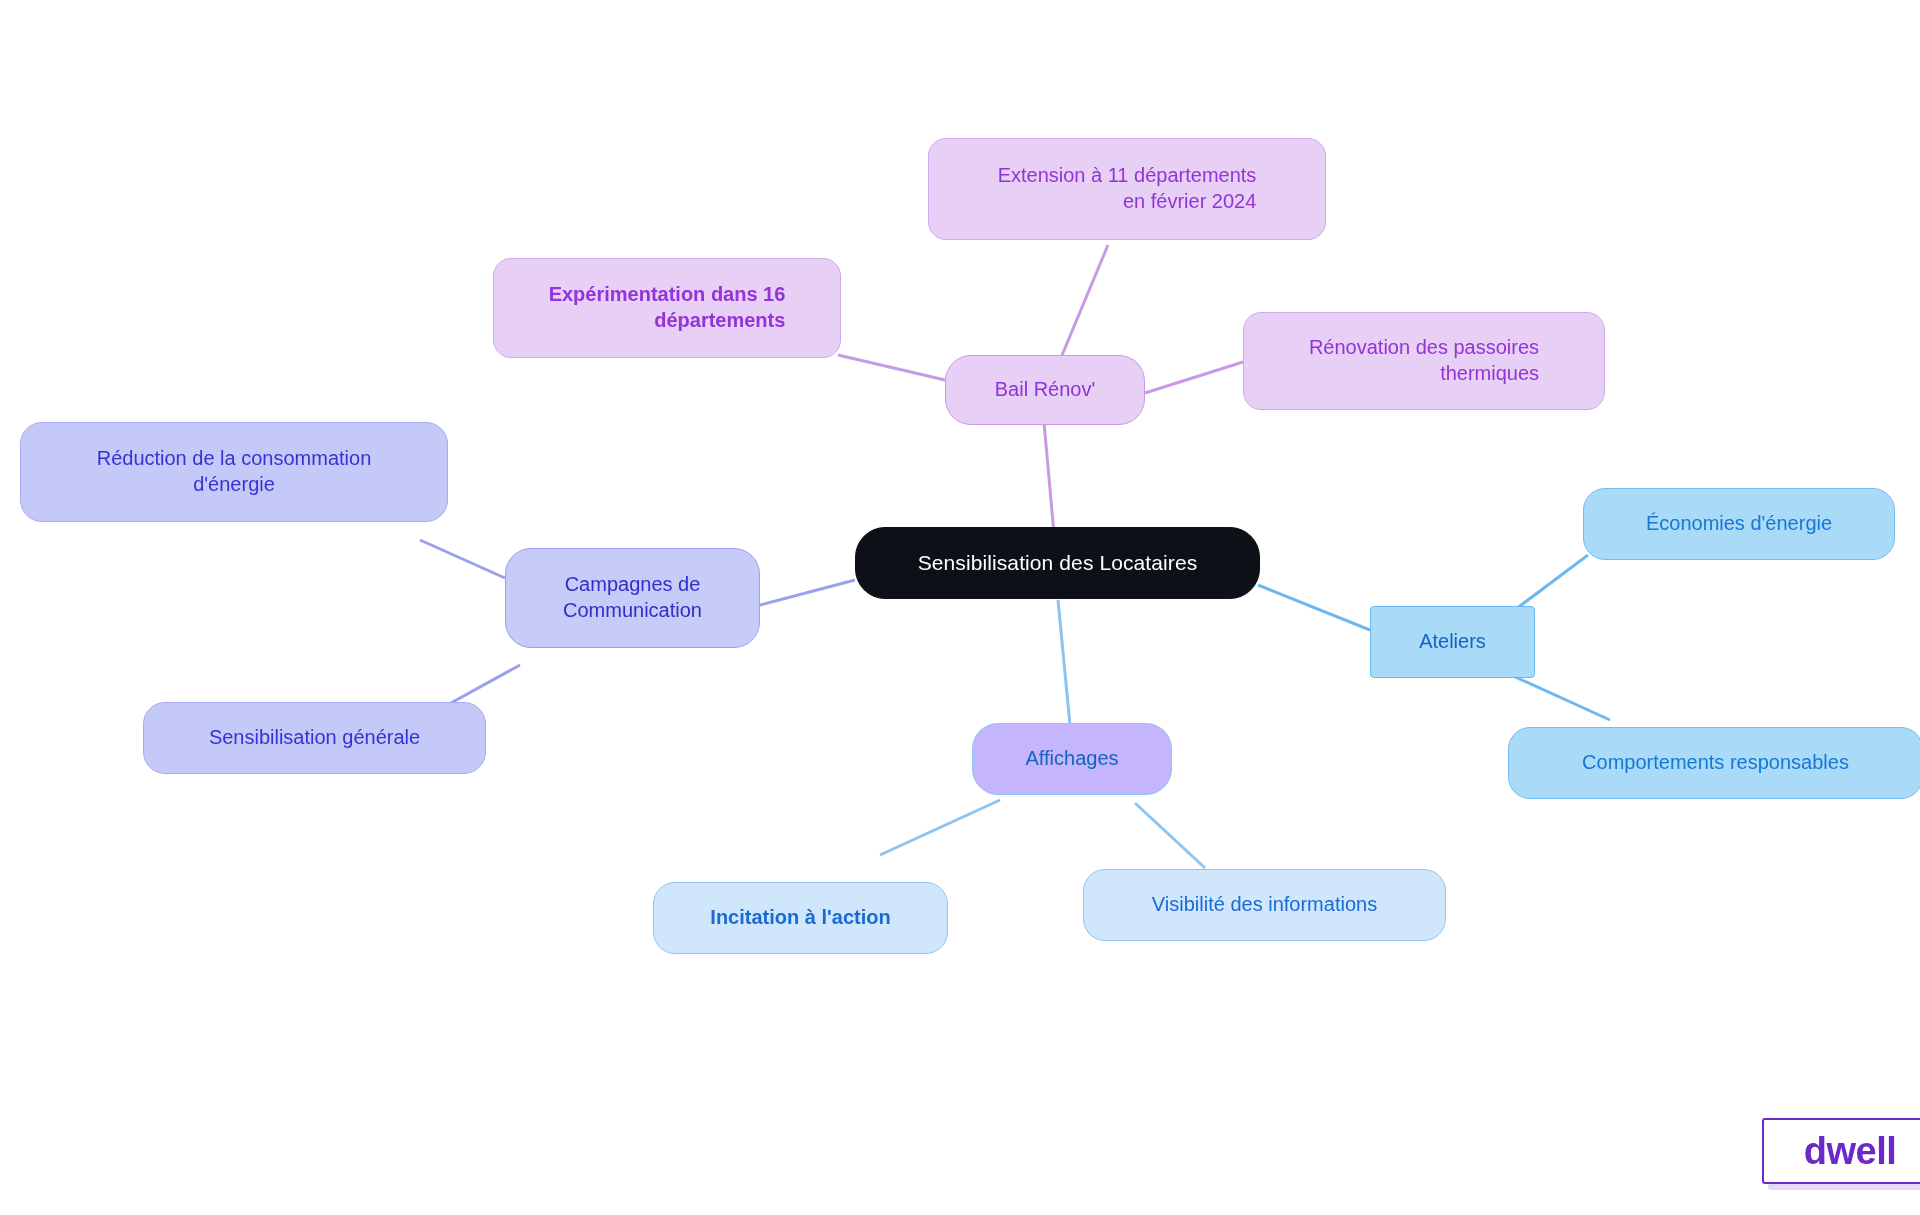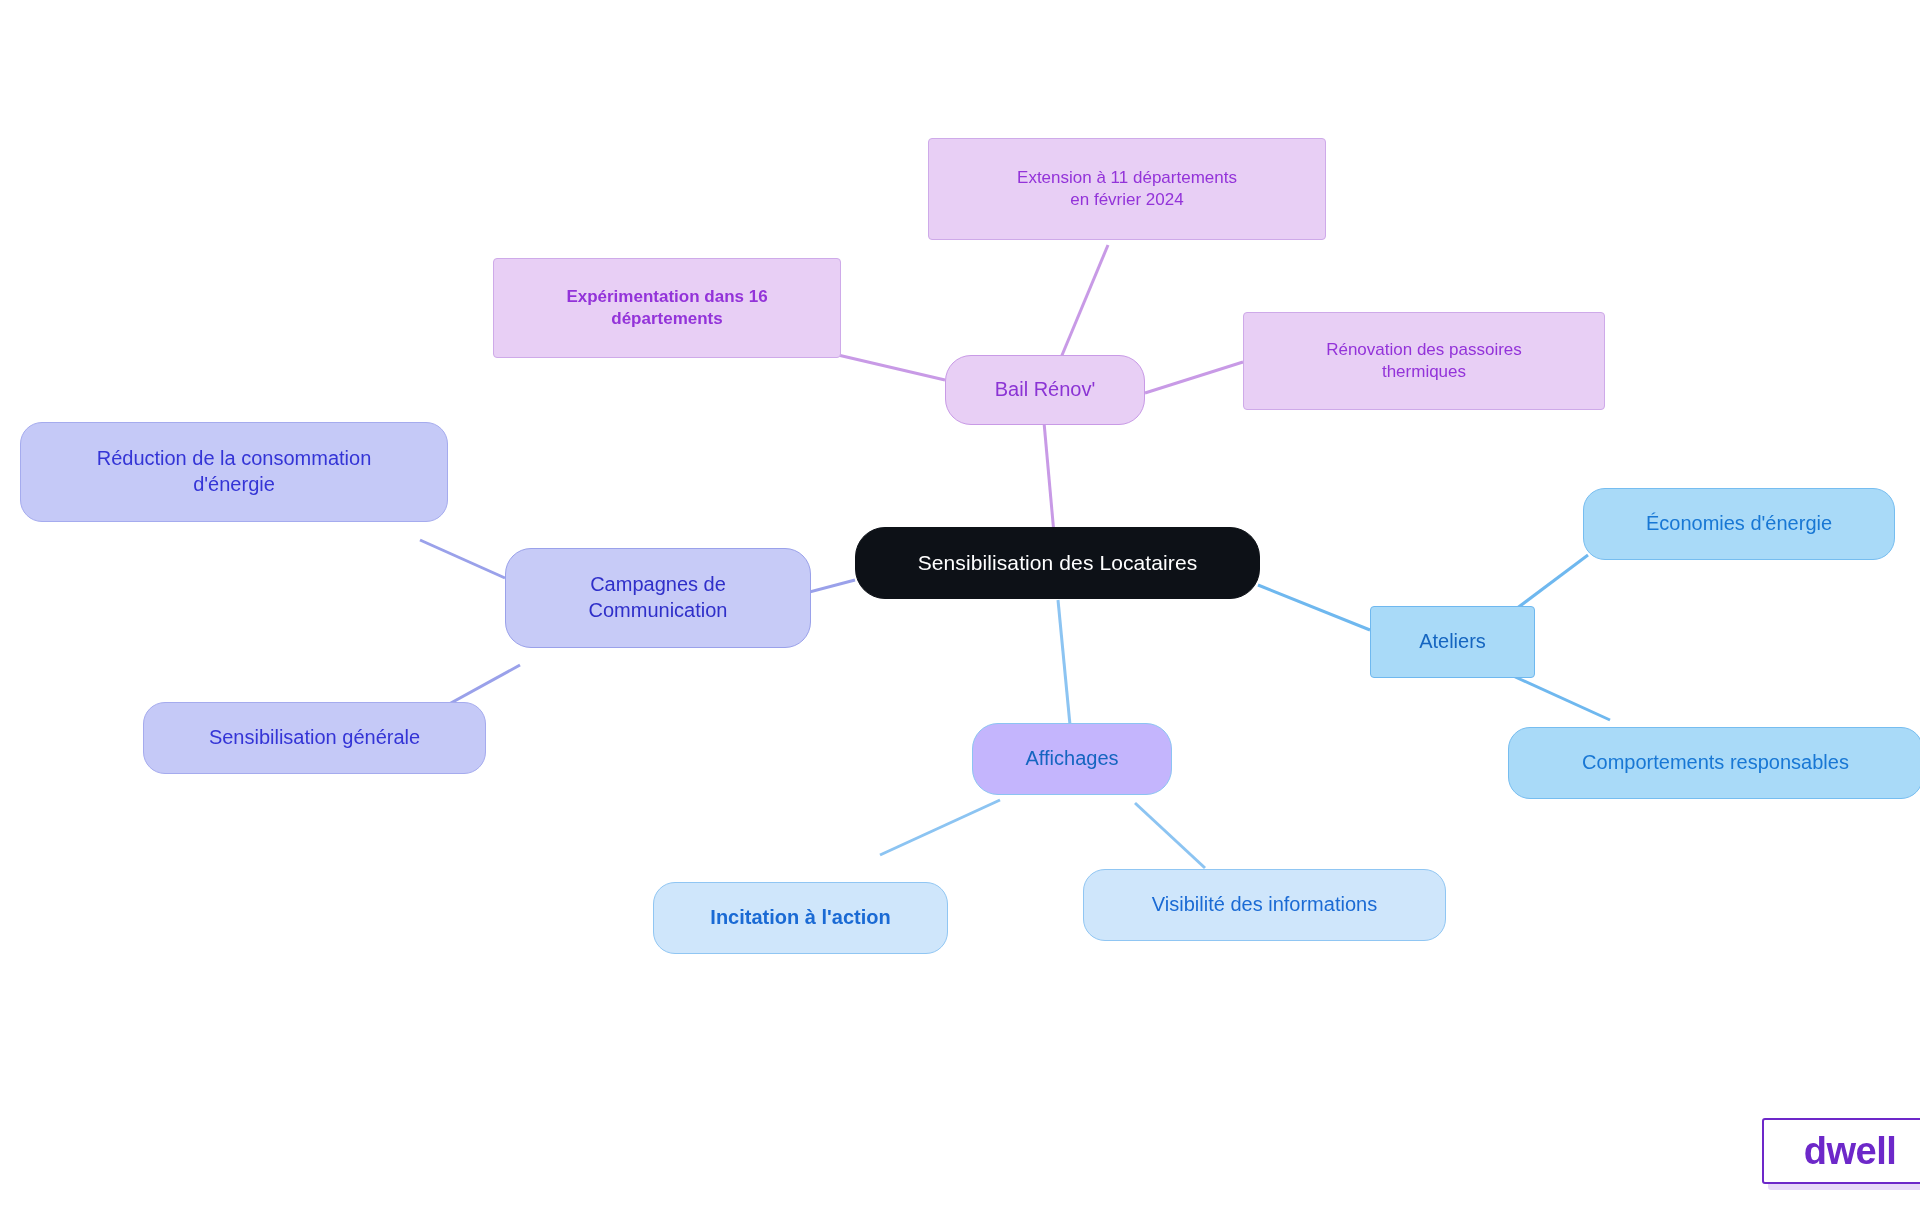--- a/index.html
+++ b/index.html
@@ -62,8 +62,9 @@
     background: #e8cff5;
     border-color: #ceaae9;
     color: #9333d9;
-    border-radius: 4px;
-    font-size: 17px;
+    border-radius: 18px;
+    font-size: 20px;
+    text-align: right;
   }
 
   

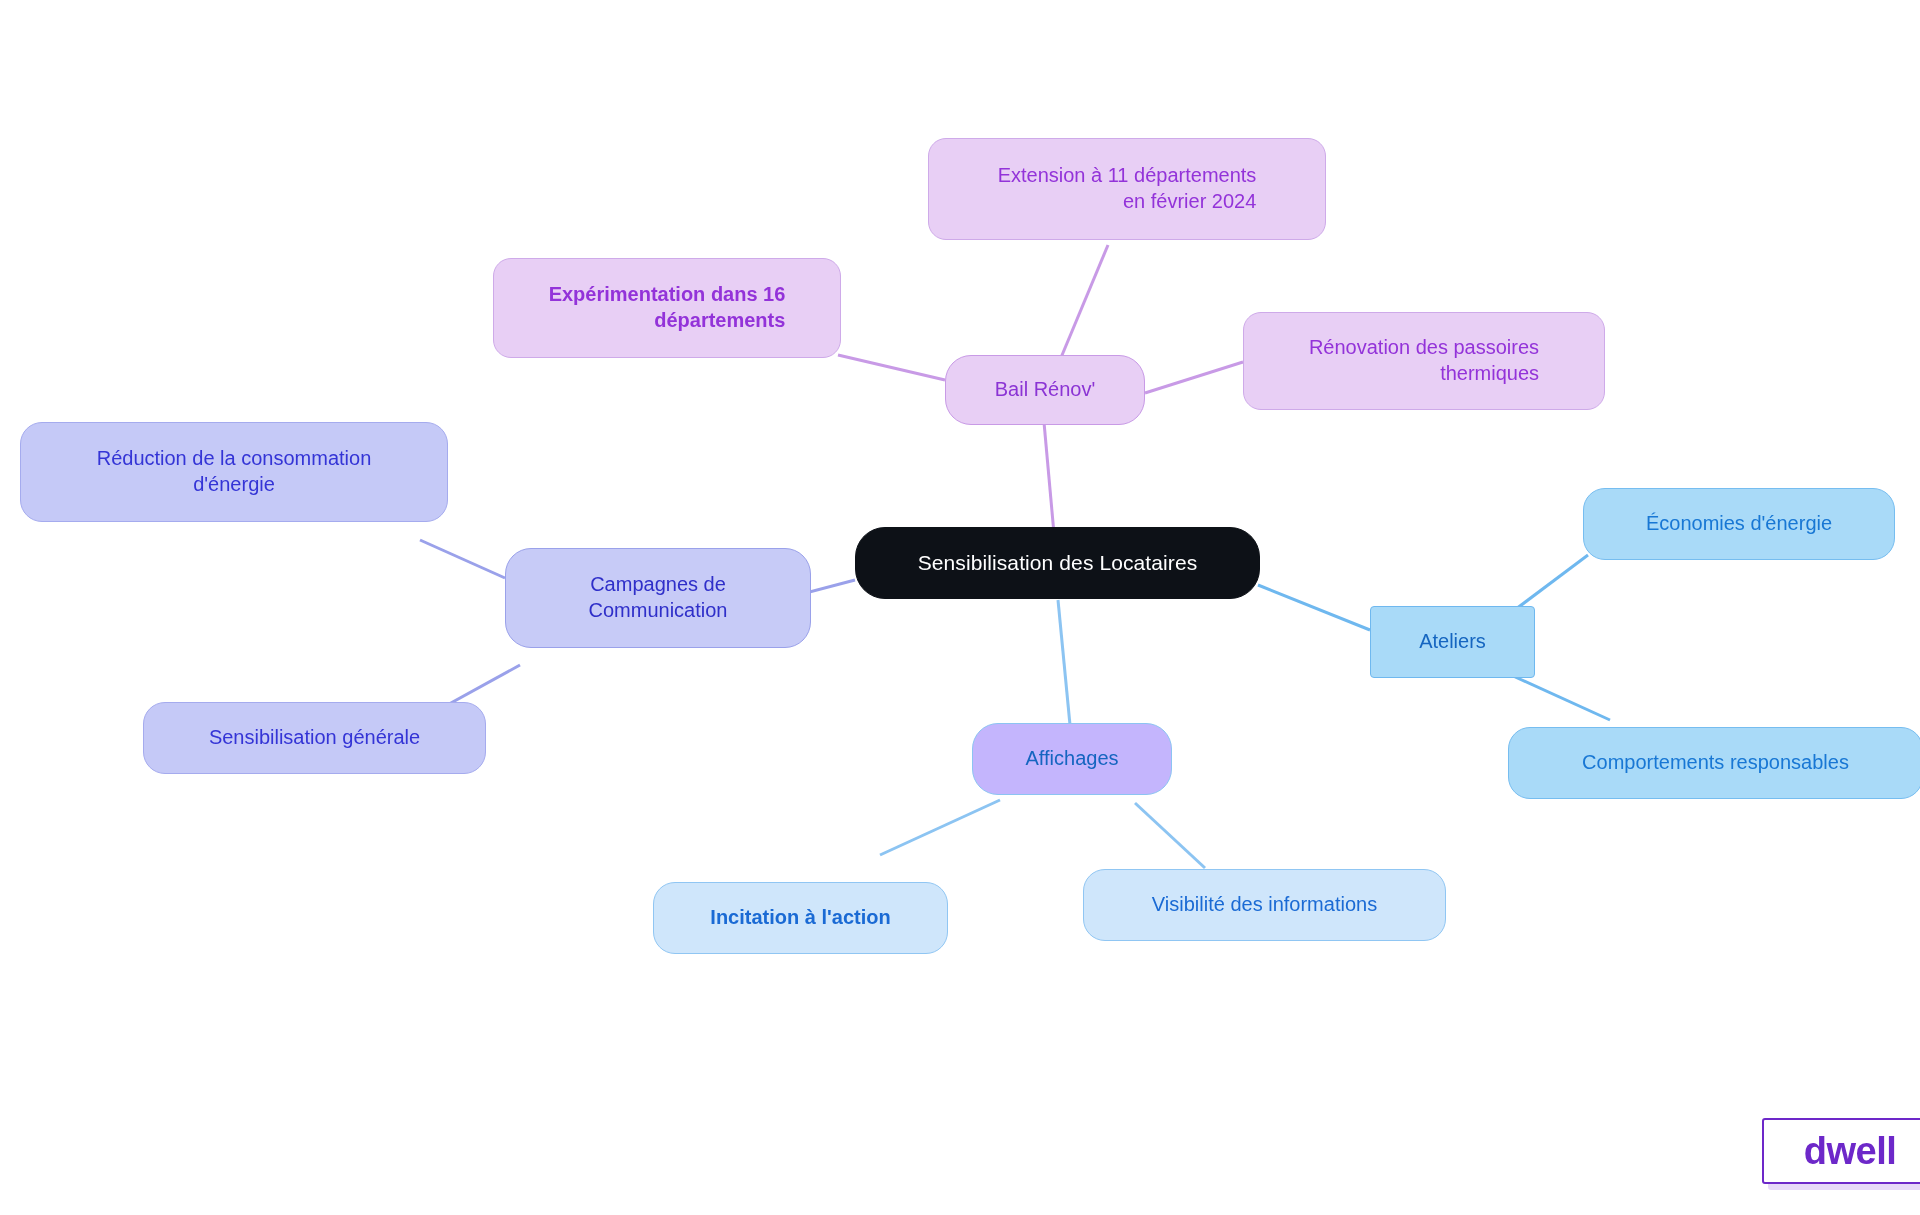--- a/index.html
+++ b/index.html
@@ -185,7 +185,7 @@
   <div class="node purple-leaf" style="left:1243px; top:312px; width:362px; height:98px;">Rénovation des passoires
 thermiques</div>
 
-  <div class="node lavender" style="left:505px; top:548px; width:306px; height:100px;">Campagnes de
+  <div class="node lavender" style="left:505px; top:548px; width:255px; height:100px;">Campagnes de
 Communication</div>
 
   <div class="node lavender-leaf" style="left:20px; top:422px; width:428px; height:100px;">Réduction de la consommation

